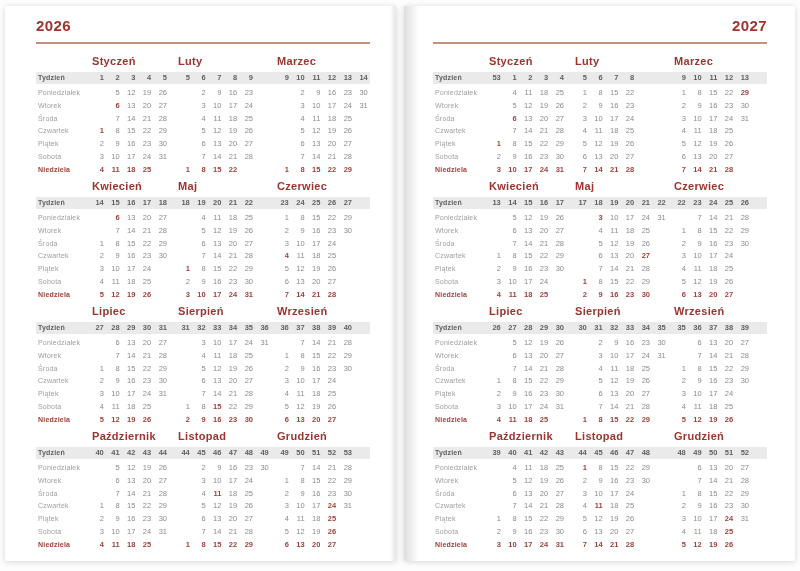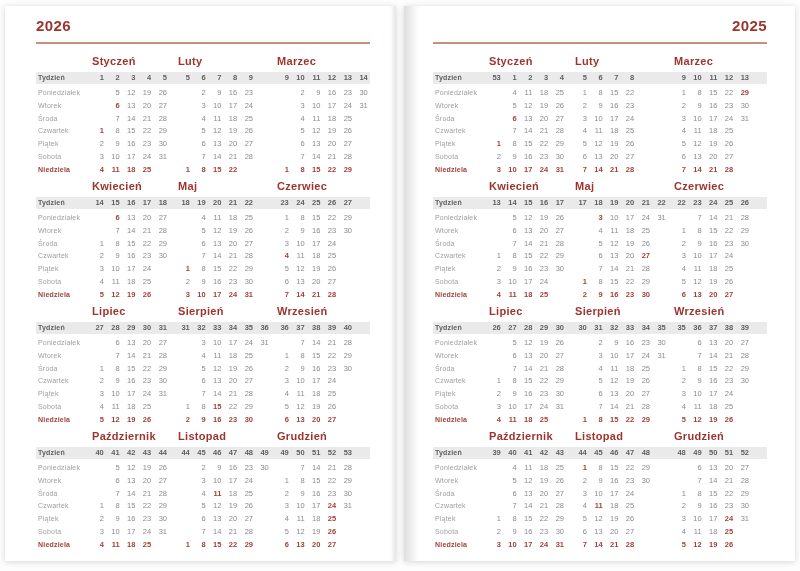--- a/index.html
+++ b/index.html
@@ -604,7 +604,7 @@
   <div class="page page-right">
     <div class="inner">
       <div class="page-head">
-        <span class="year">2025</span>
+        <span class="year">2027</span>
       </div>
       <div class="rule"></div>
       <div class="month-grid">

